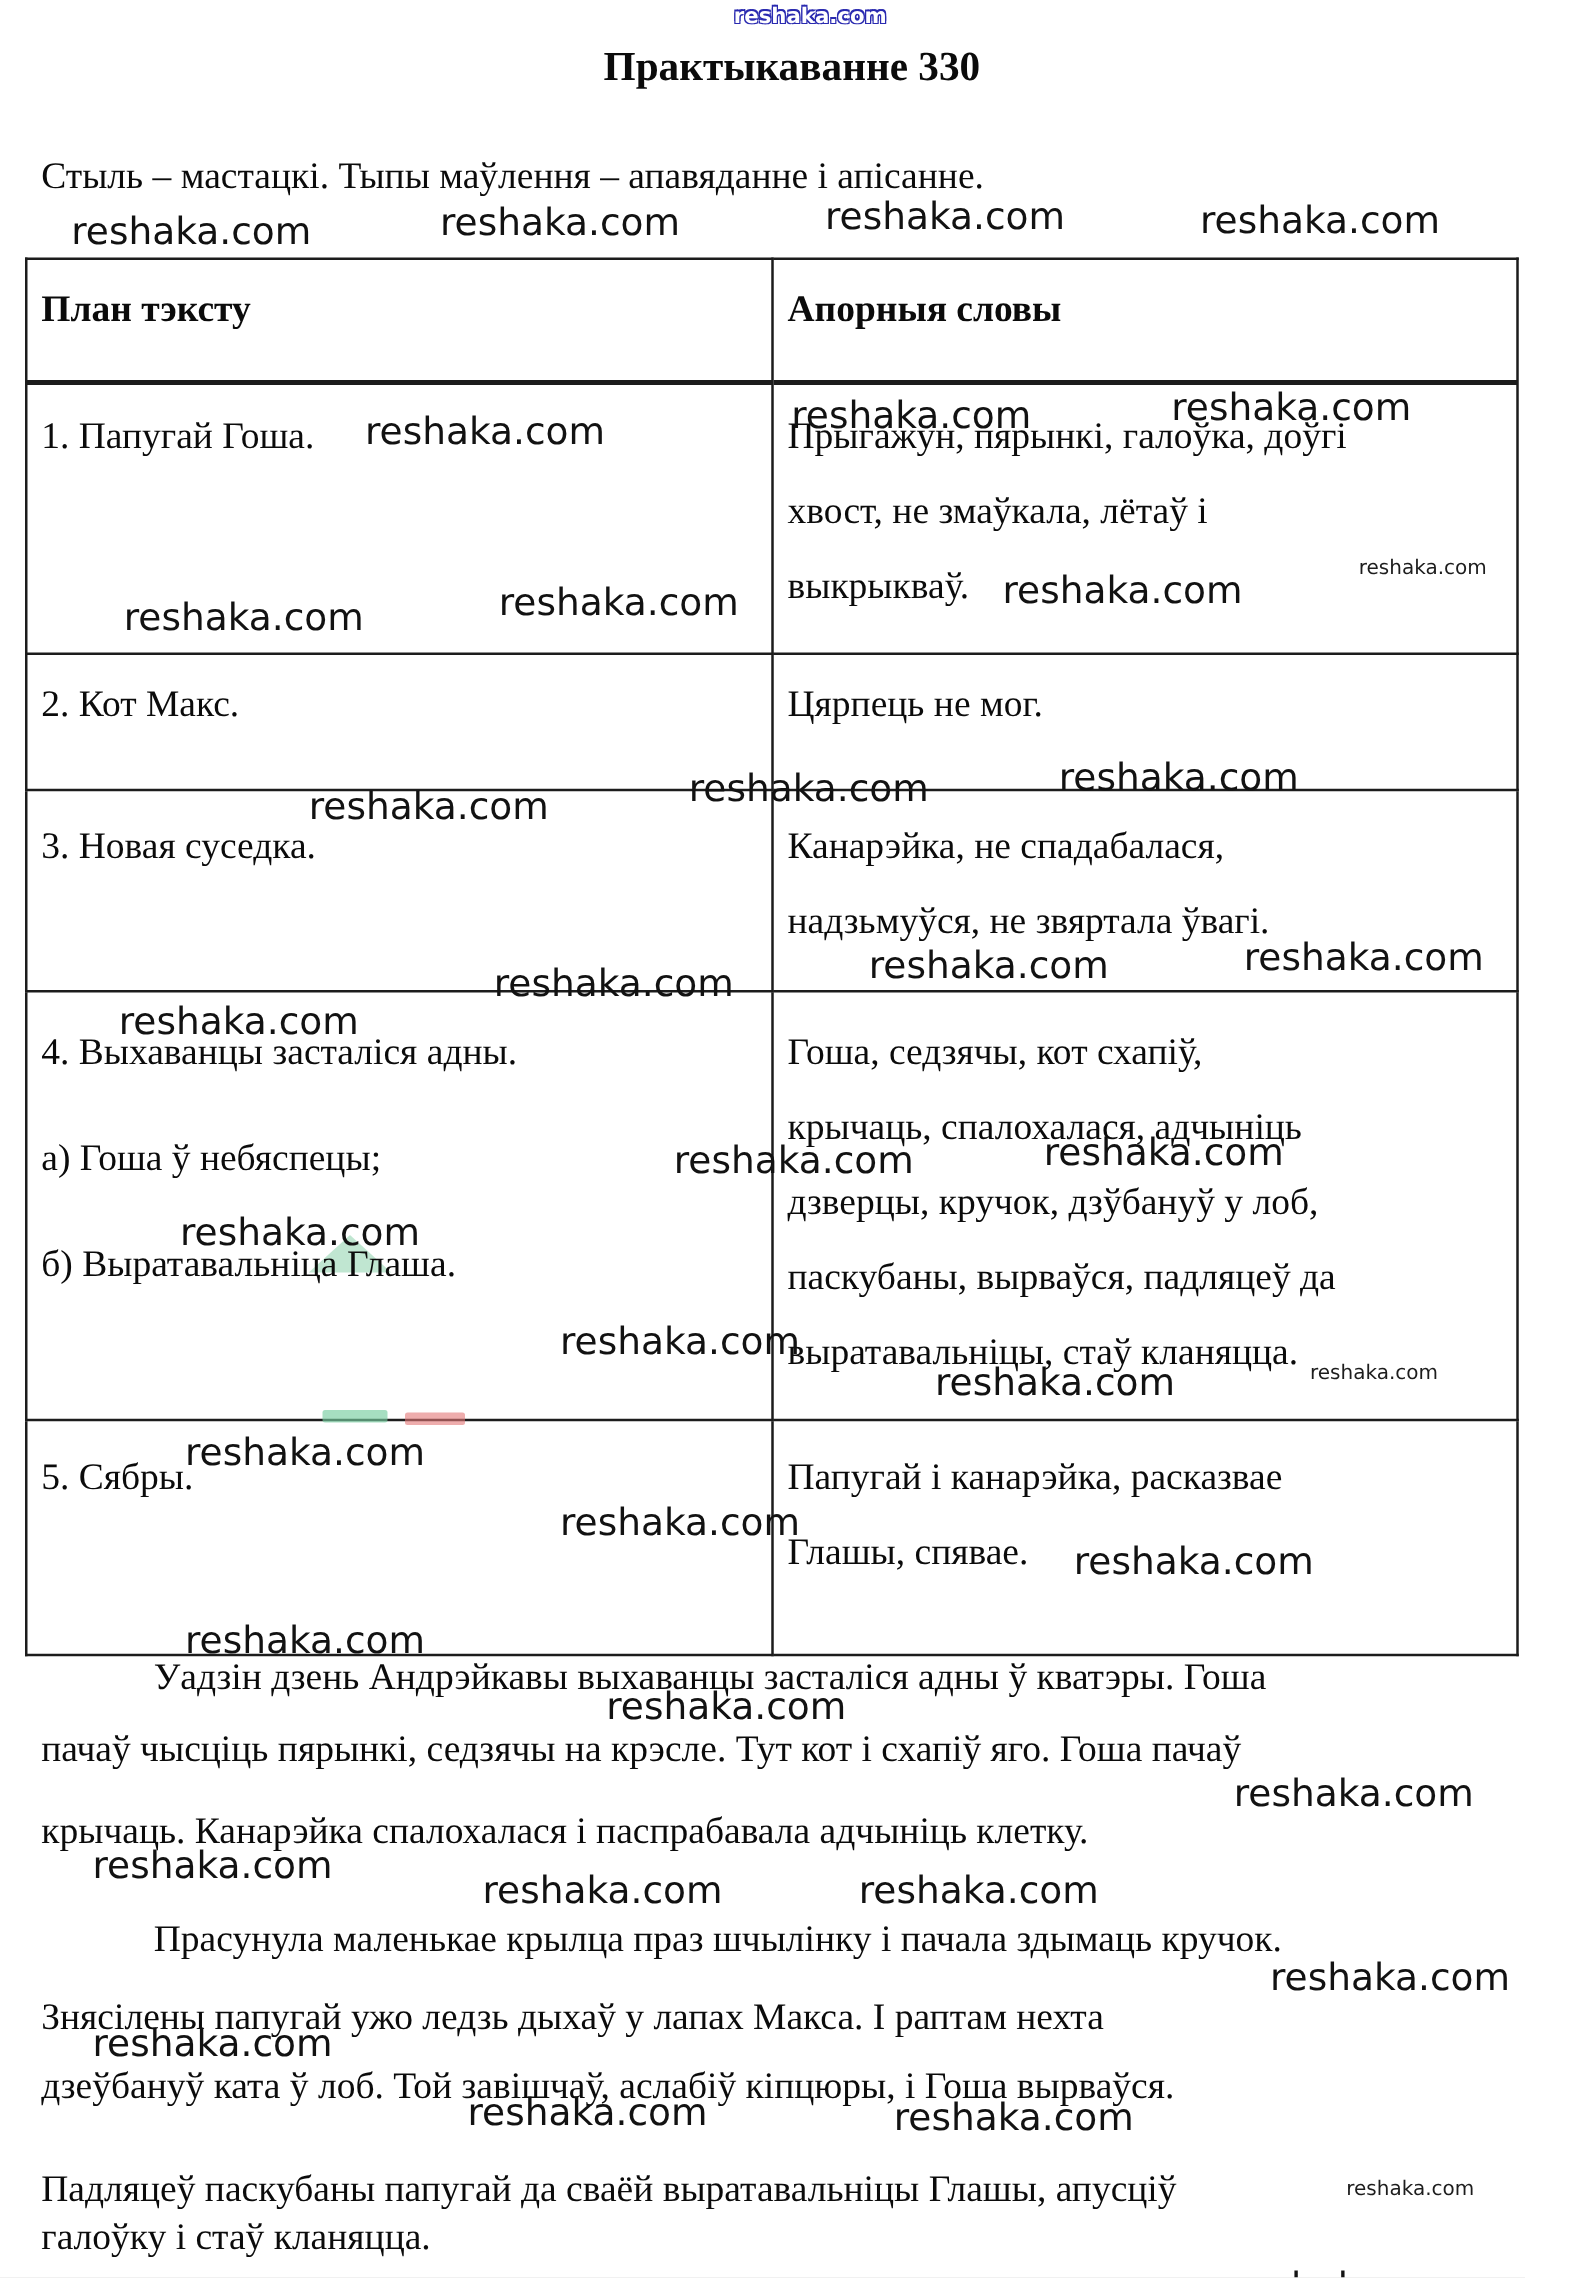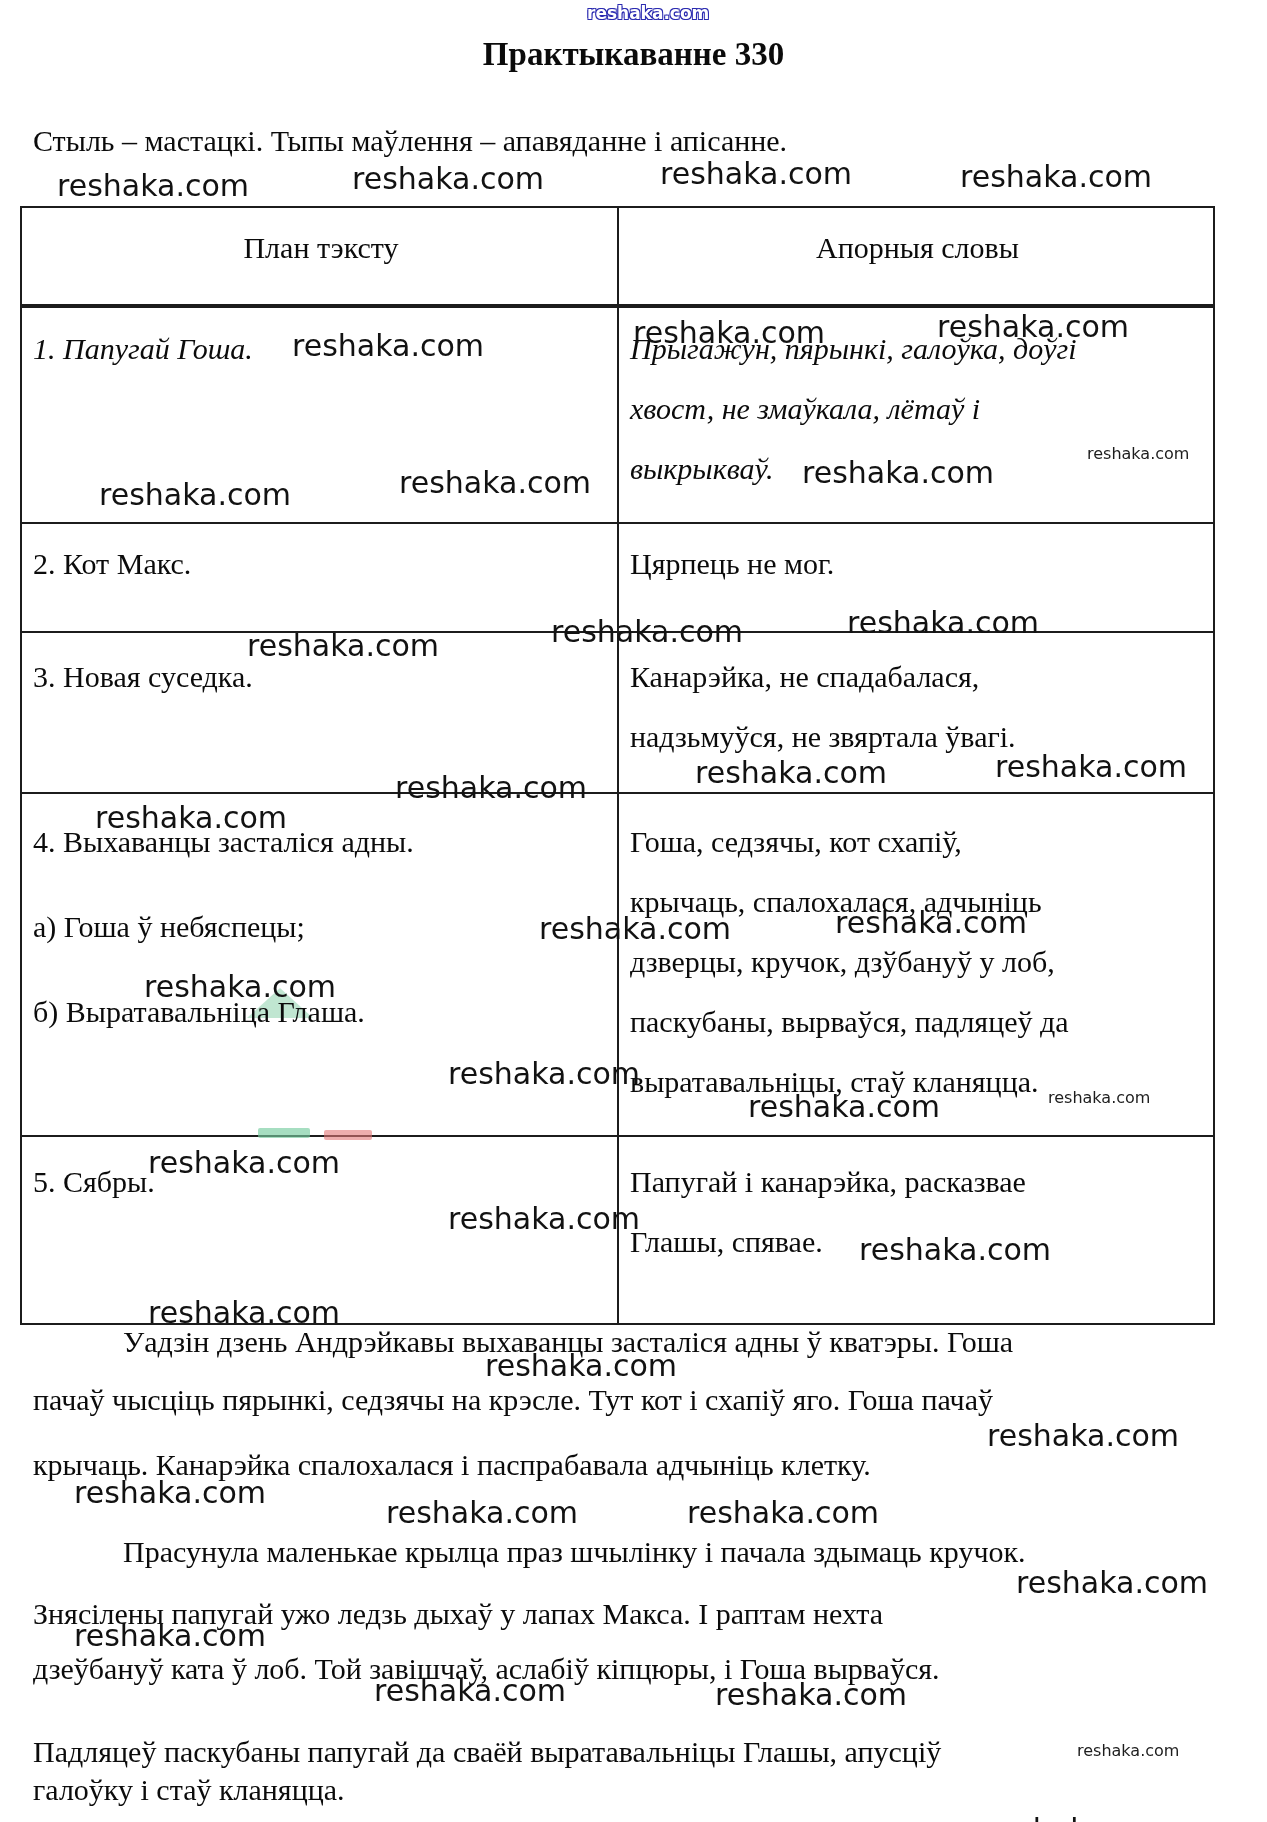--- a/index.html
+++ b/index.html
@@ -35,7 +35,7 @@
     border:2px solid #1c1c1c; vertical-align:top; text-align:left;
     font-size:30px; padding:24px 8px 0 11px; overflow:visible;
   }
-  .plan th { font-weight:normal; border-bottom-width:4px; padding-top:23px;text-align:center; }
+  .plan th { font-weight:bold; border-bottom-width:4px; padding-top:23px; }
   .plan tr.r1 td { padding-top:24px;font-style:italic; }
   .plan tr.r2 td { padding-top:23px; }
   .plan tr.r3 td { padding-top:27px; }

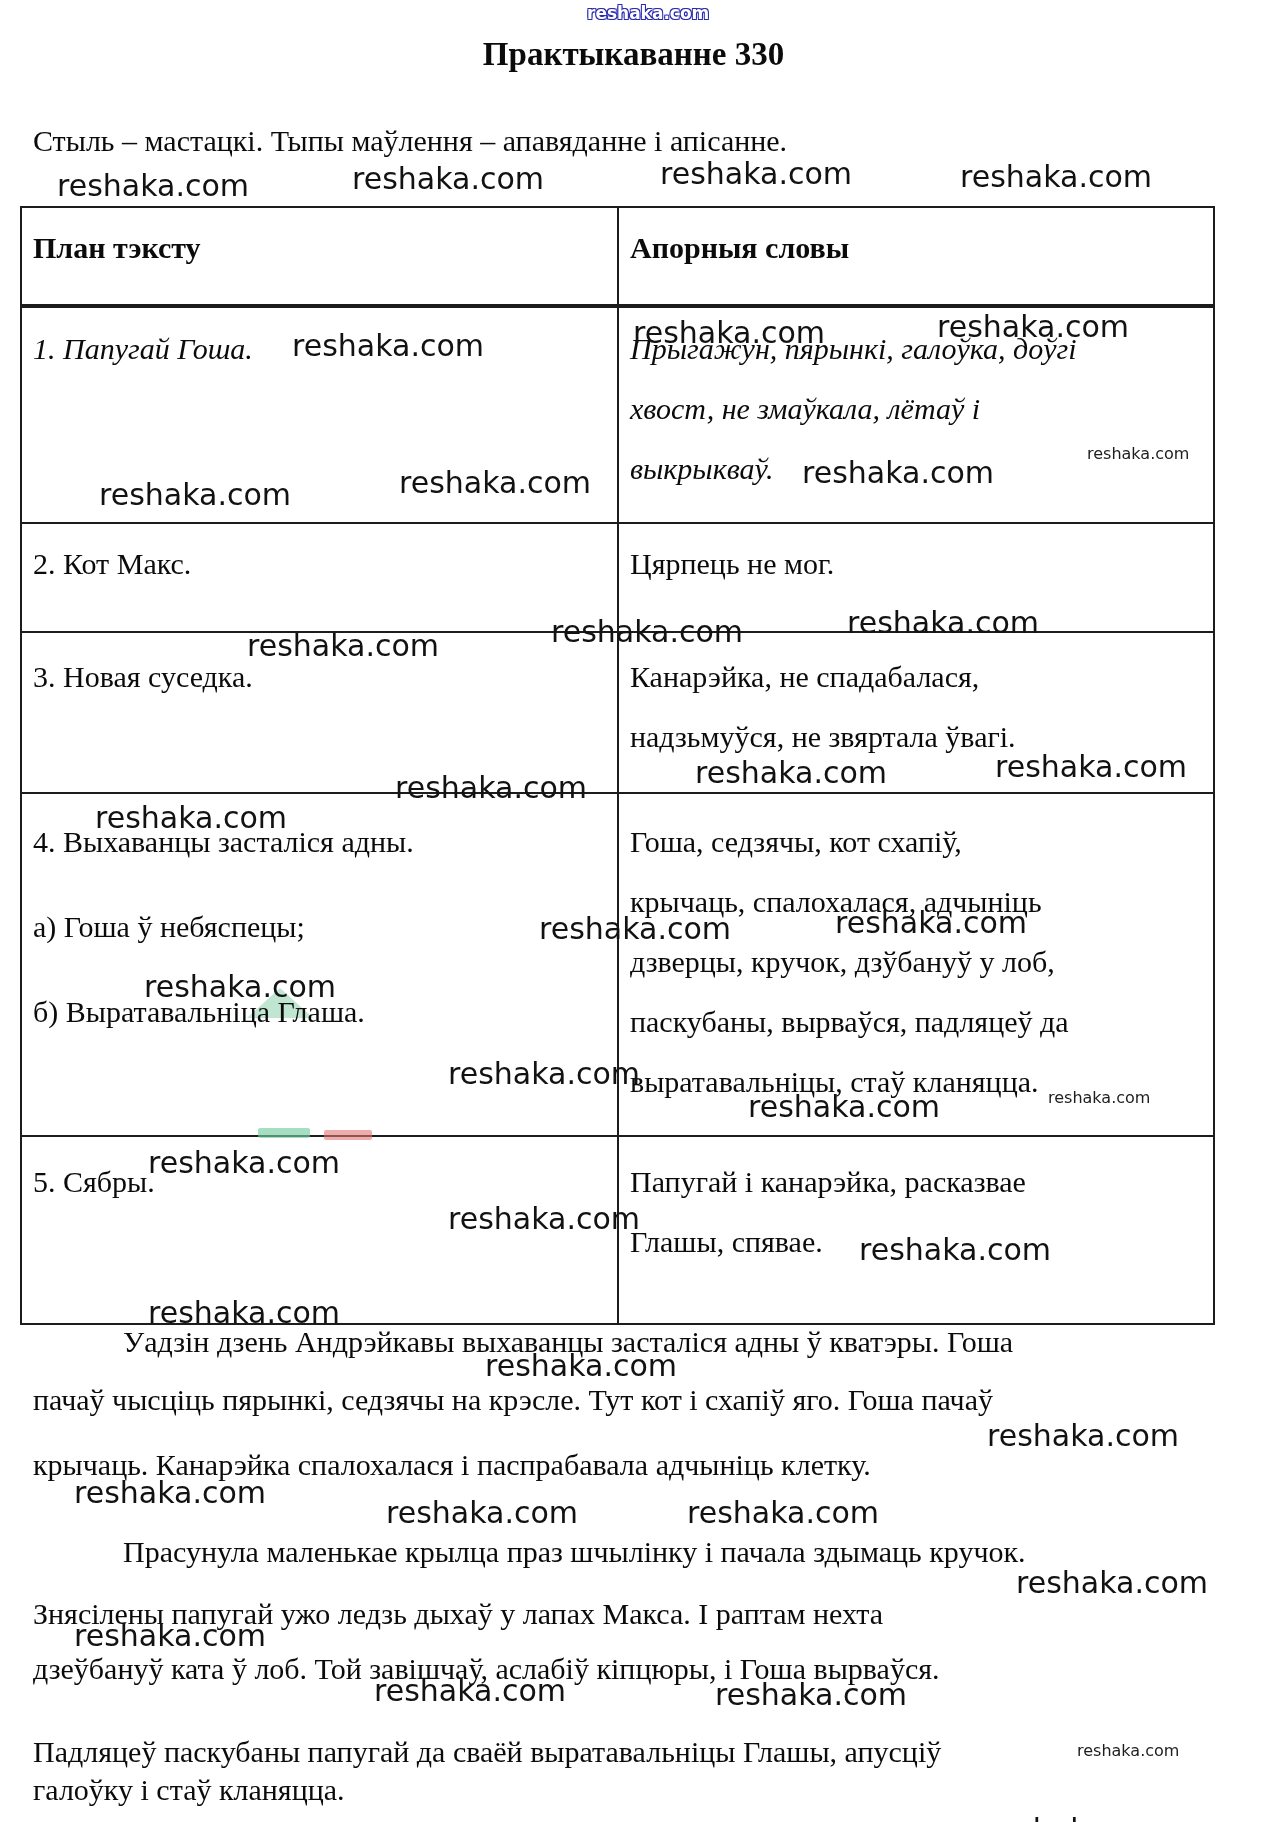--- a/index.html
+++ b/index.html
@@ -36,7 +36,7 @@
     font-size:30px; padding:24px 8px 0 11px; overflow:visible;
   }
   .plan th { font-weight:bold; border-bottom-width:4px; padding-top:23px; }
-  .plan tr.r1 td { padding-top:24px;font-style:italic; }
+  .plan tr.r1 td { padding-top:24px; }
   .plan tr.r2 td { padding-top:23px; }
   .plan tr.r3 td { padding-top:27px; }
   .plan tr.r4 td { padding-top:31px; }

